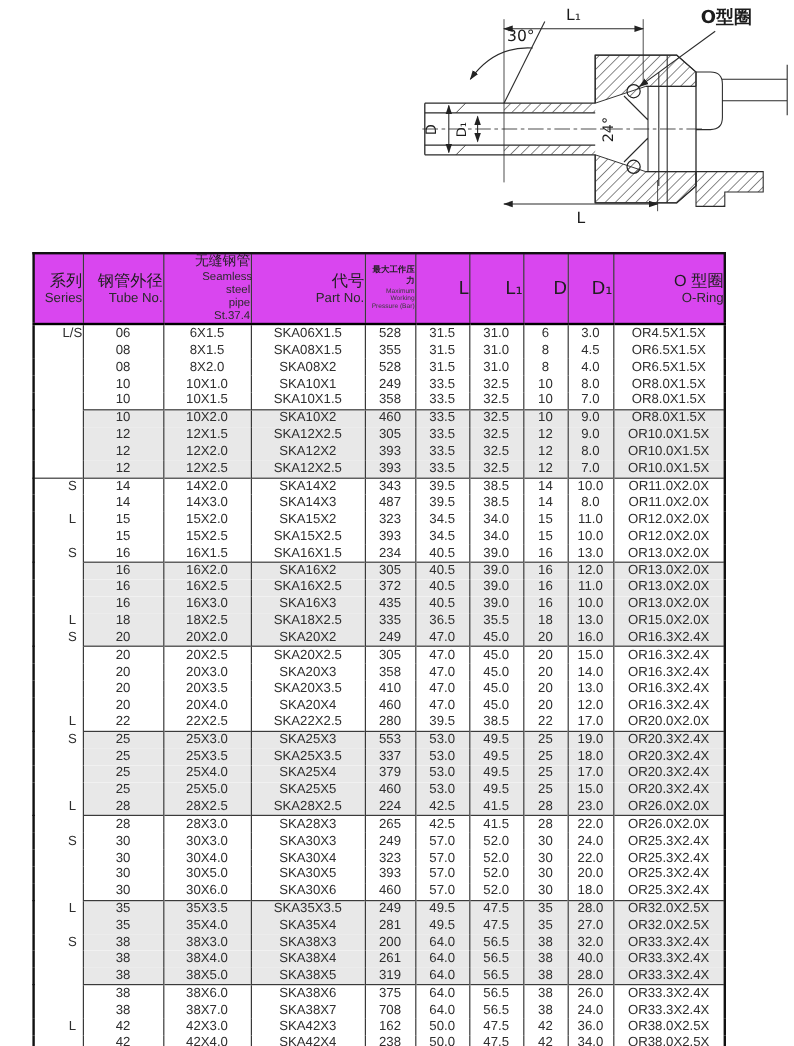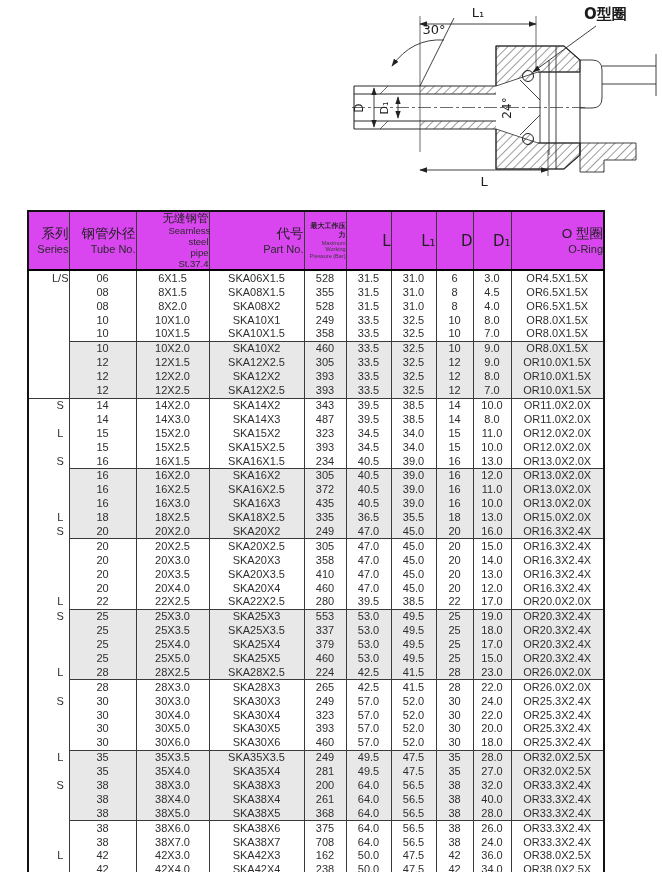--- a/index.html
+++ b/index.html
@@ -623,7 +623,7 @@
         <td class="c1">38</td>
         <td class="c2">38X5.0</td>
         <td class="c3">SKA38X5</td>
-        <td class="c4">368</td>
+        <td class="c4">319</td>
         <td class="c5">64.0</td>
         <td class="c6">56.5</td>
         <td class="c7">38</td>

